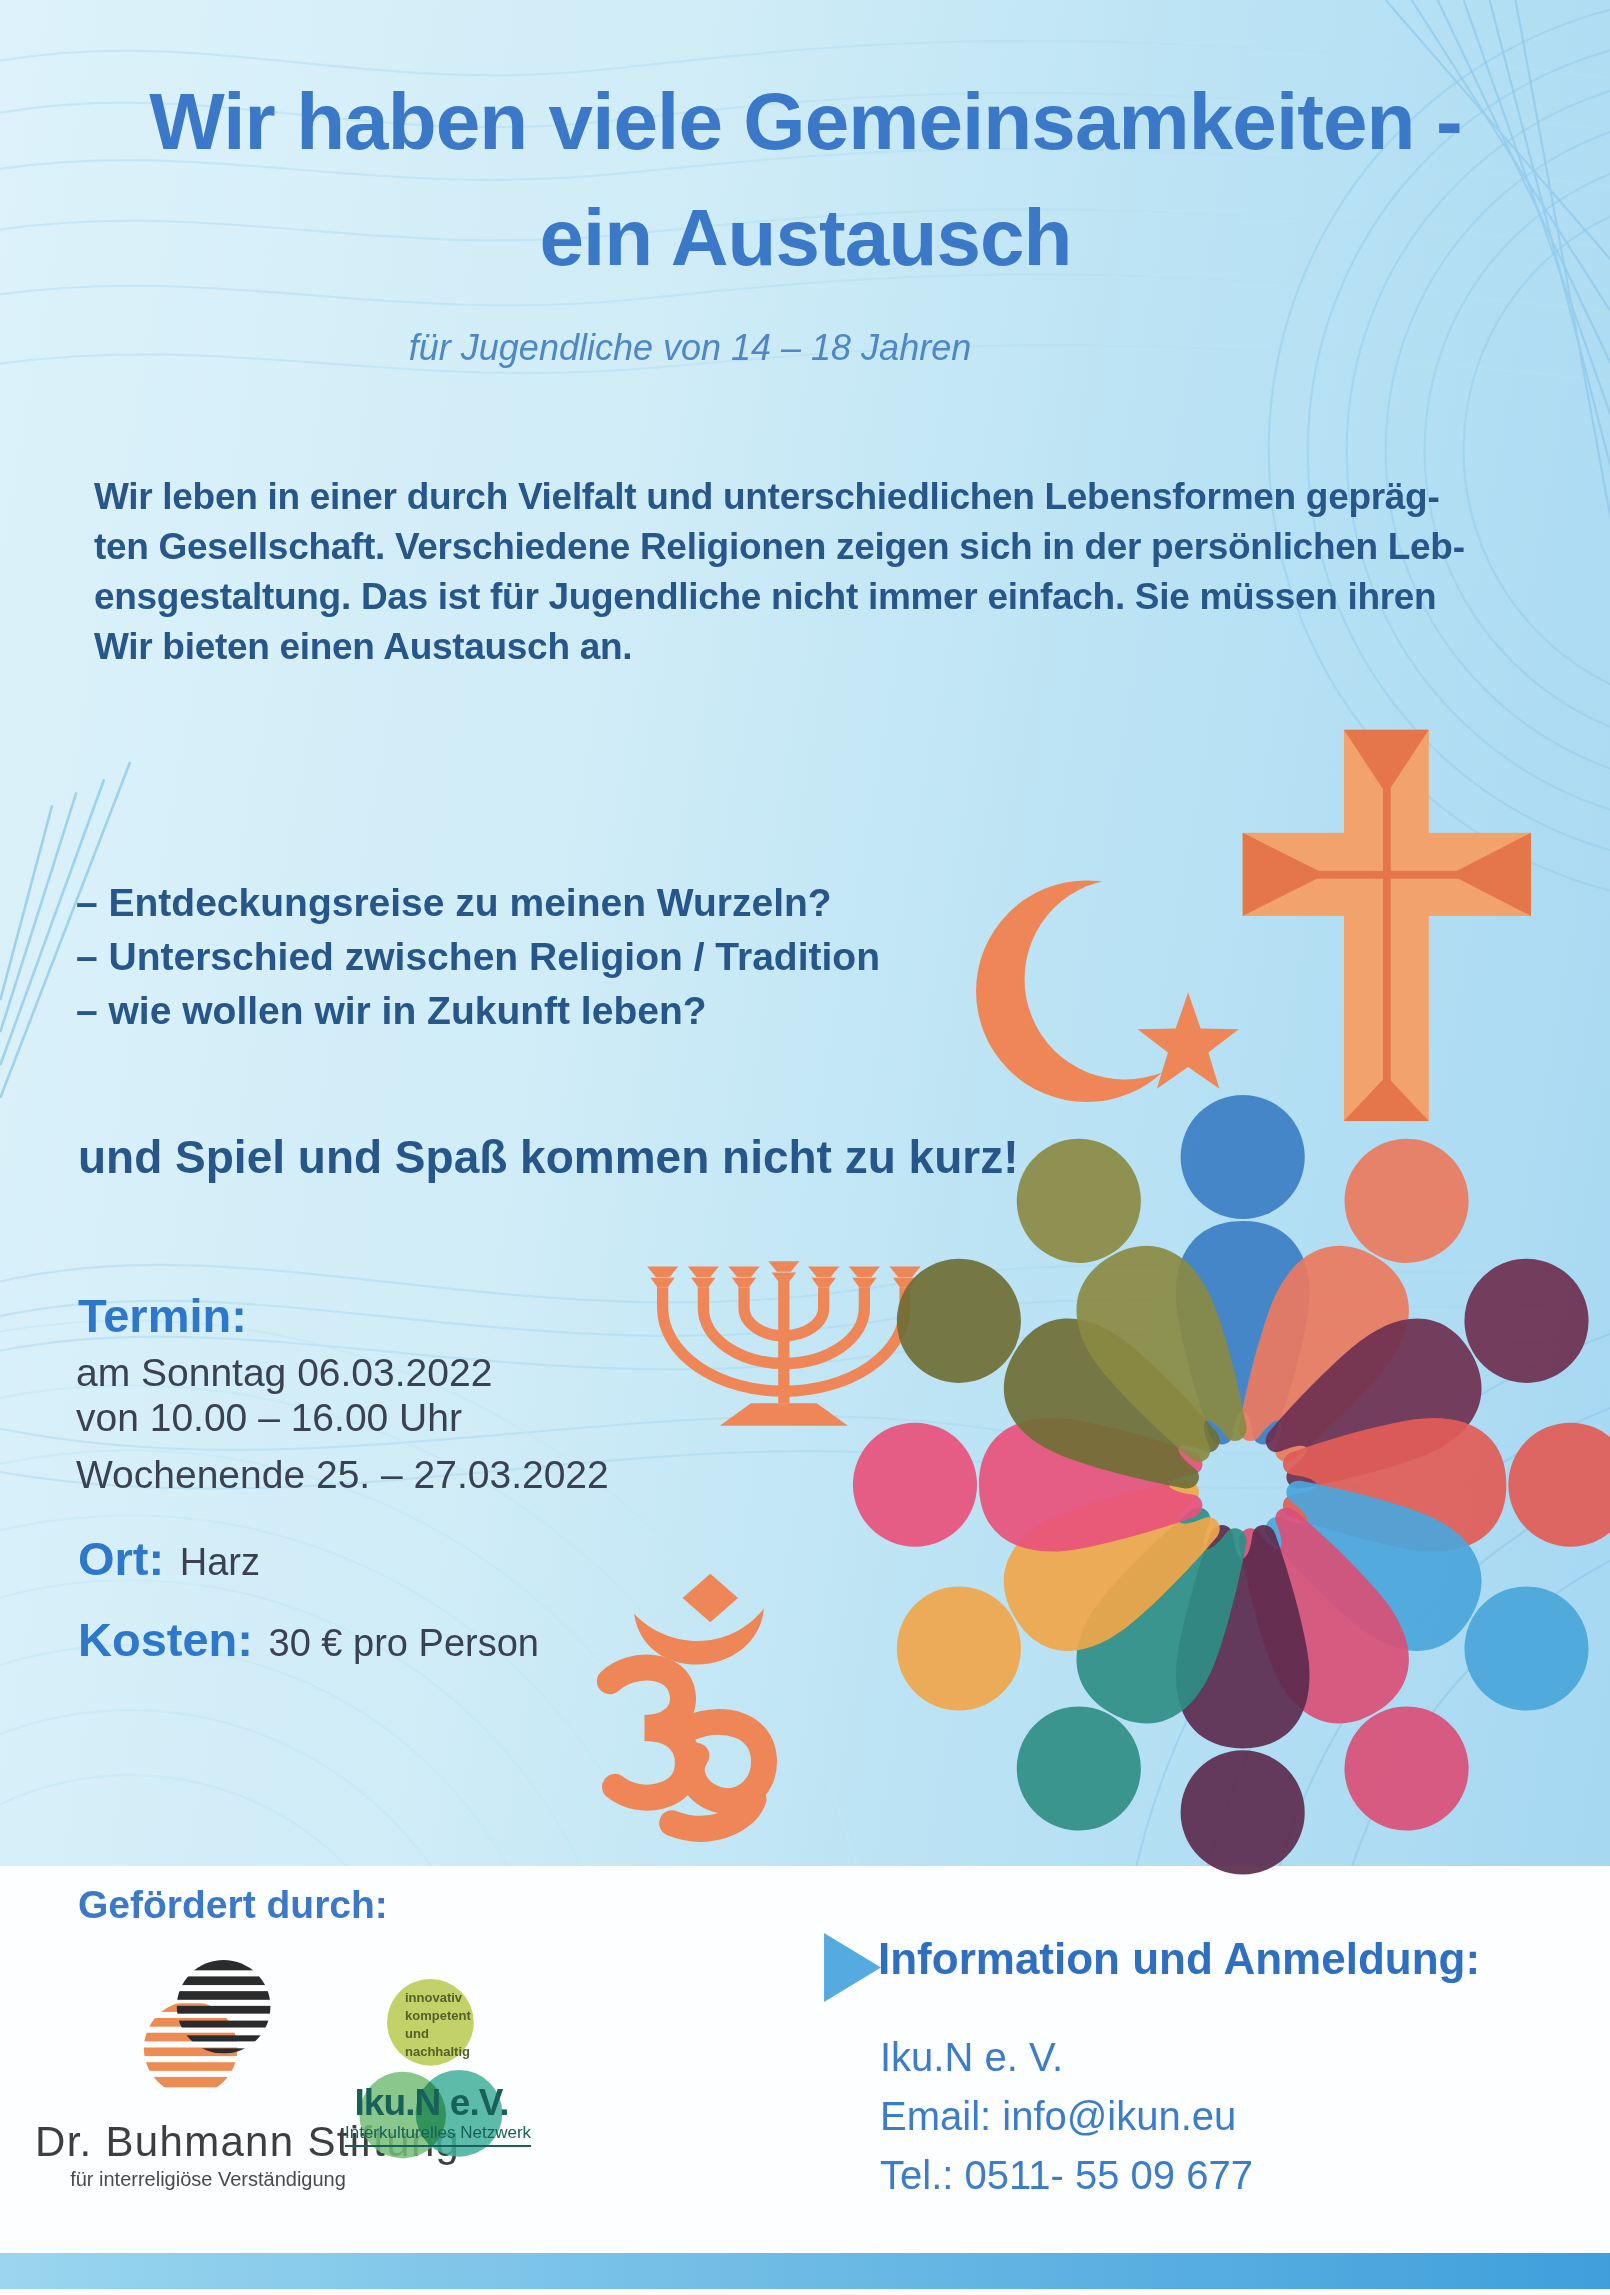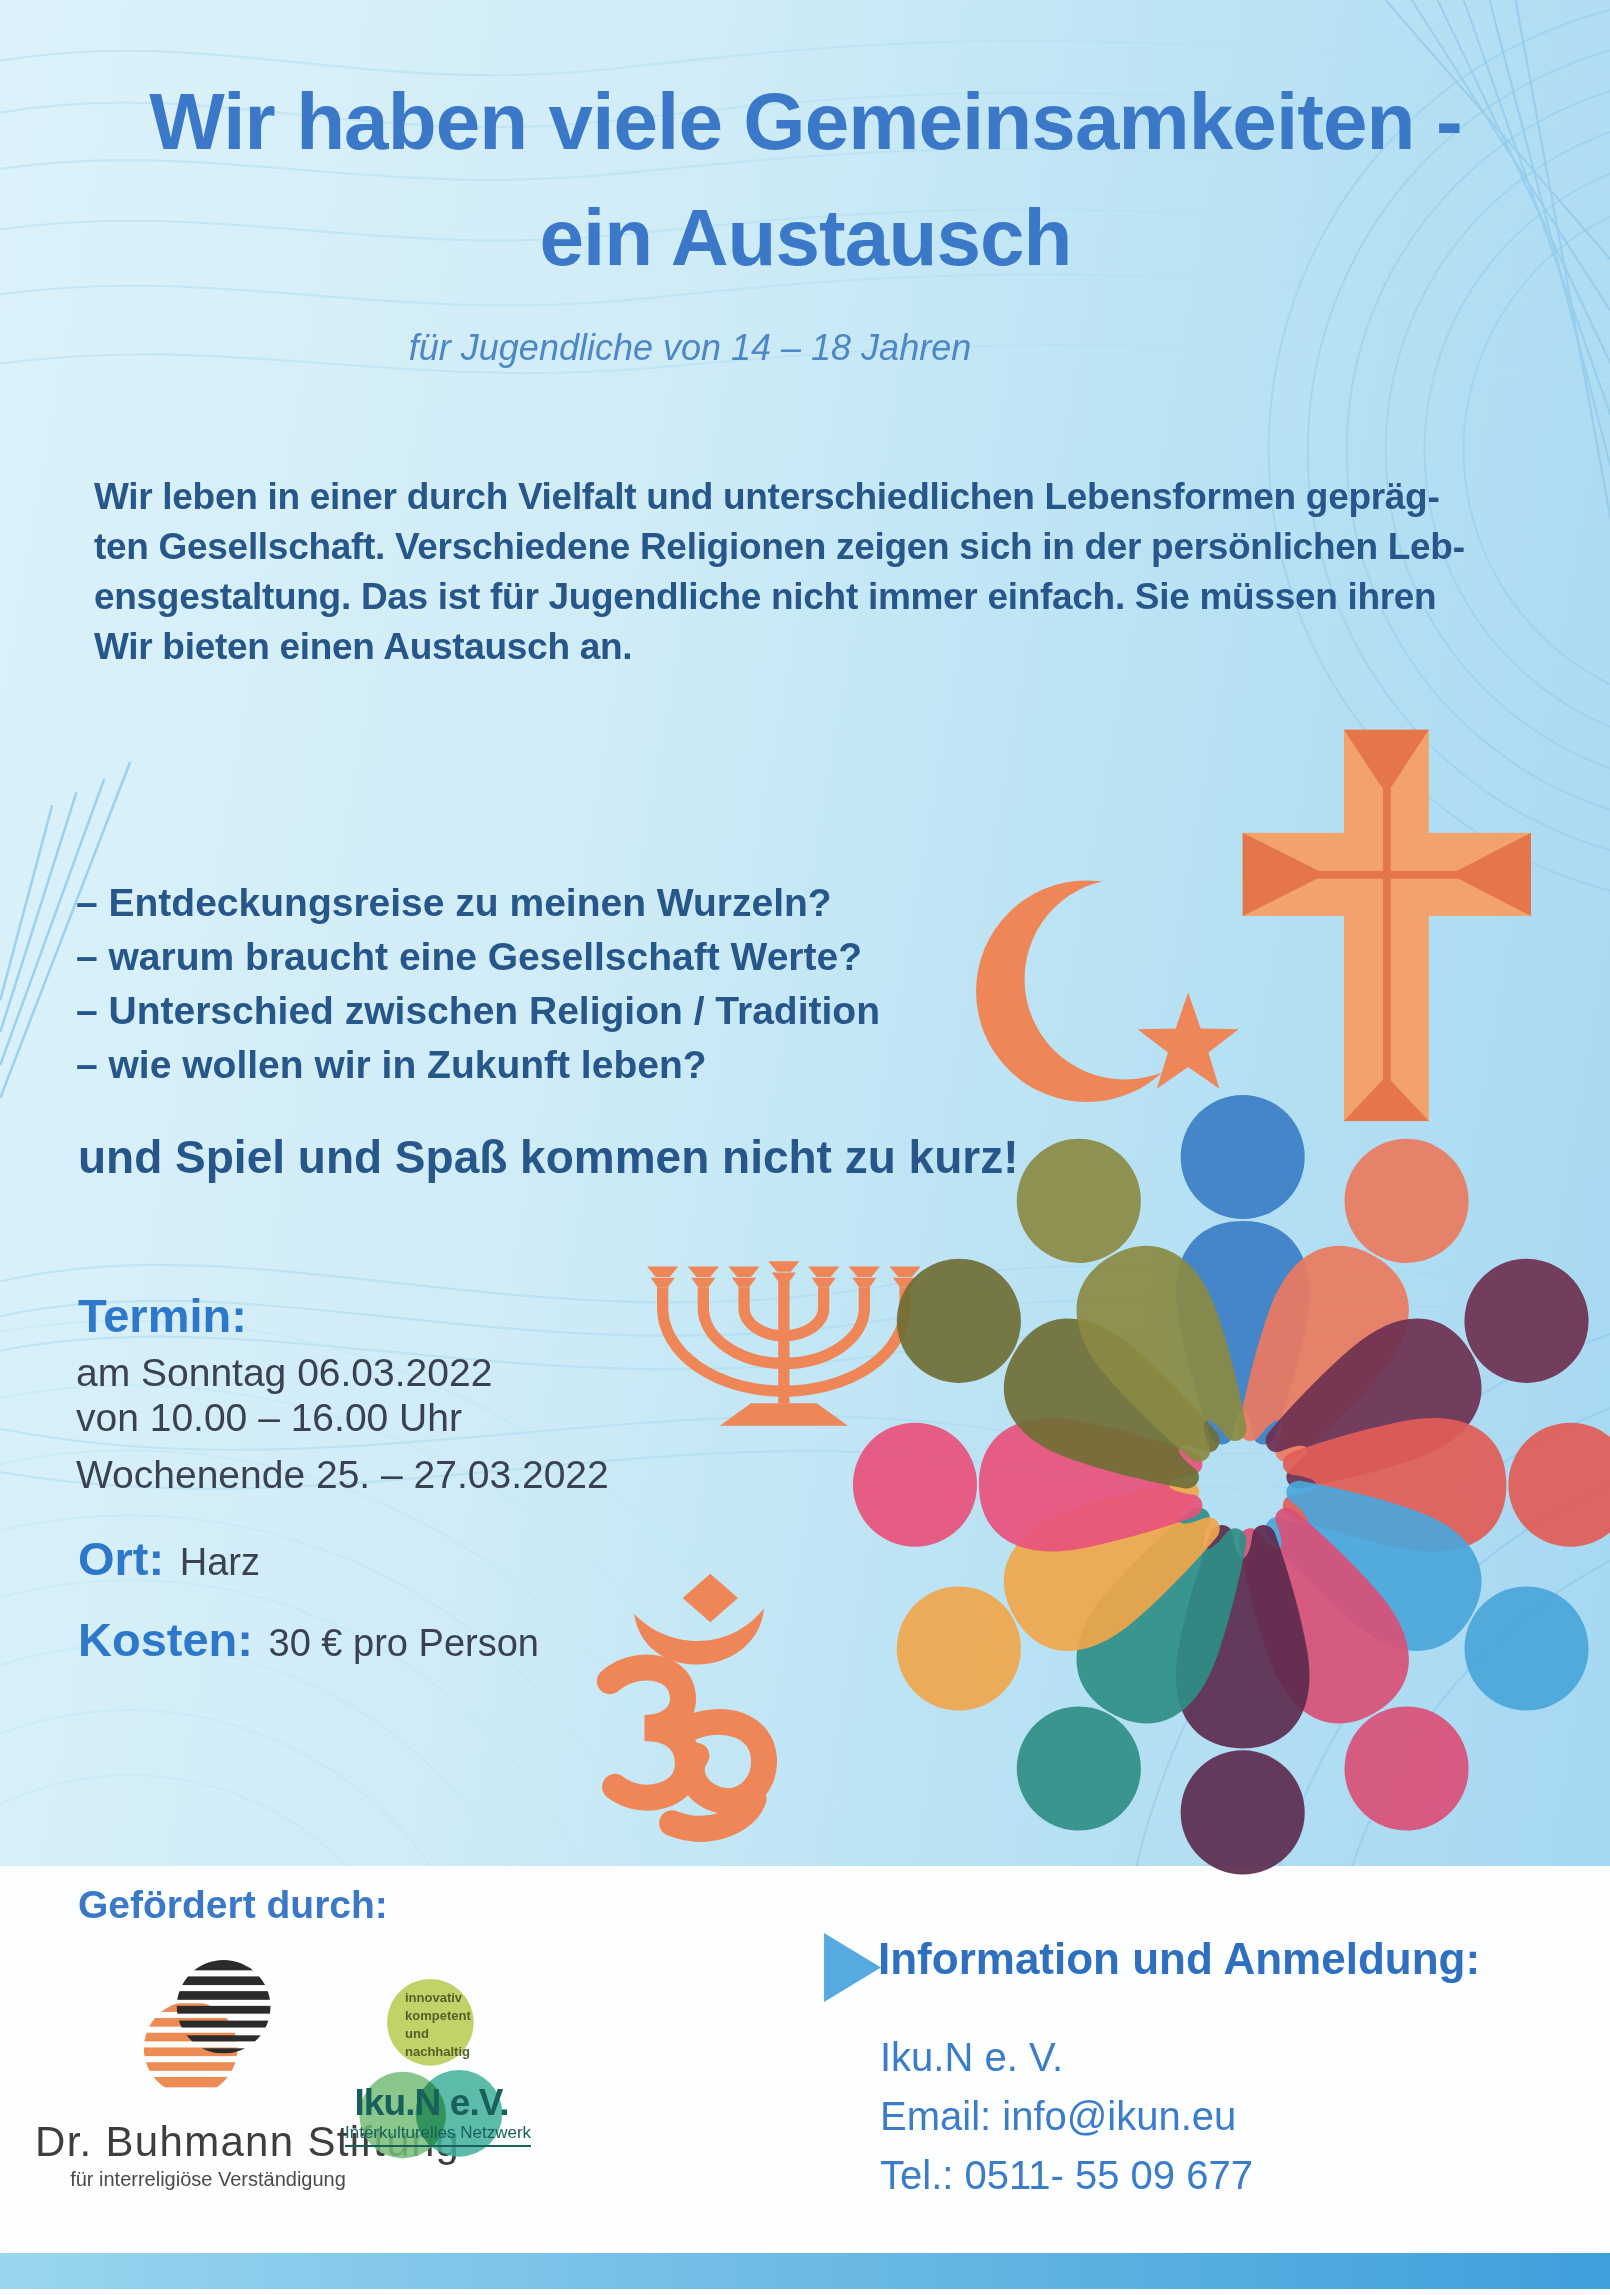--- a/index.html
+++ b/index.html
@@ -271,7 +271,6 @@
 
   <div class="txt q-list">
     <div>– Entdeckungsreise zu meinen Wurzeln?</div>
-    <div>– warum braucht eine Gesellschaft Werte?</div>
     <div>– Unterschied zwischen Religion / Tradition</div>
     <div>– wie wollen wir in Zukunft leben?</div>
   </div>

